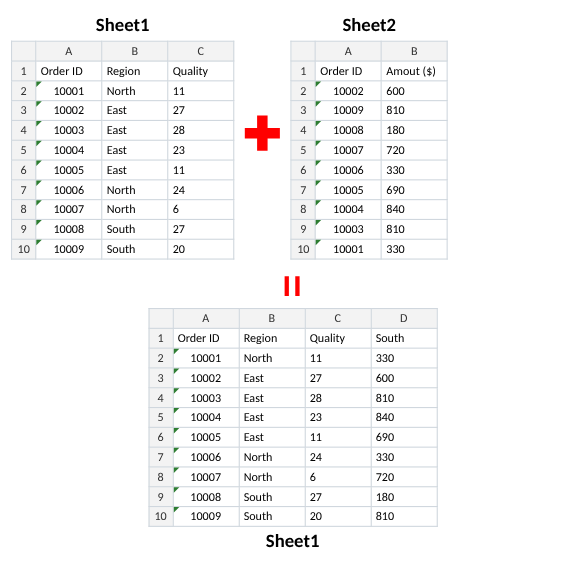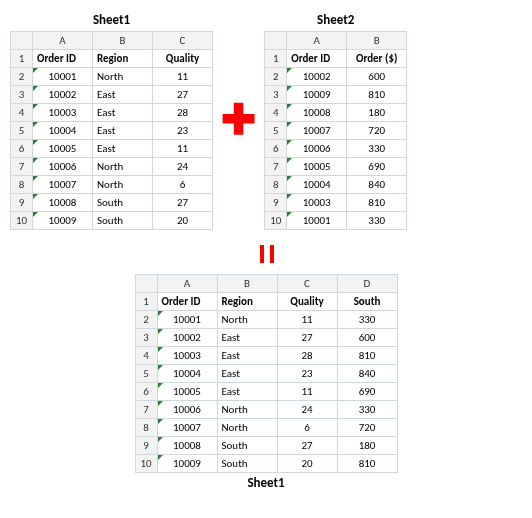--- a/index.html
+++ b/index.html
@@ -18,7 +18,7 @@
     gap: 4px;
   }
   .sheet-block { display: flex; flex-direction: column; align-items: center; }
-  .sheet-label { font-weight: bold; font-size: 13px; margin: 2px 0 4px 0; }
+  .sheet-label { font-weight: bold; font-size: 17px; margin: 2px 0 4px 0; }
   table.grid {
     border-collapse: collapse;
     background: #fff;

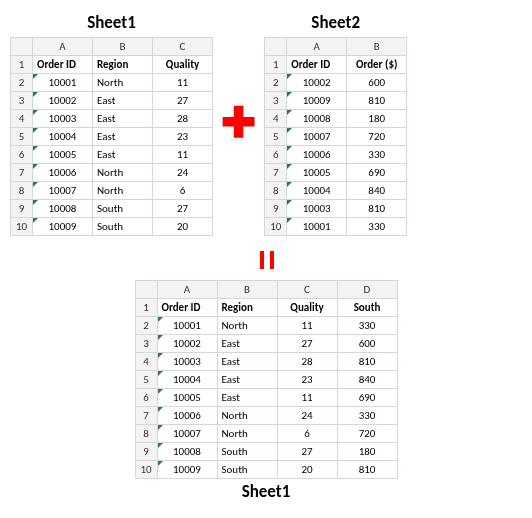--- a/index.html
+++ b/index.html
@@ -48,7 +48,7 @@
     background: #f3f3f3;
     width: 22px;
   }
-  table.grid td.hdrcell { font-weight: bold; }
+  table.grid td.hdrcell { font-weight: normal; }
   table.grid td.num { text-align: center; }
   table.grid td.txt { text-align: left; }
   table.grid td.id { text-align: center; position: relative; }

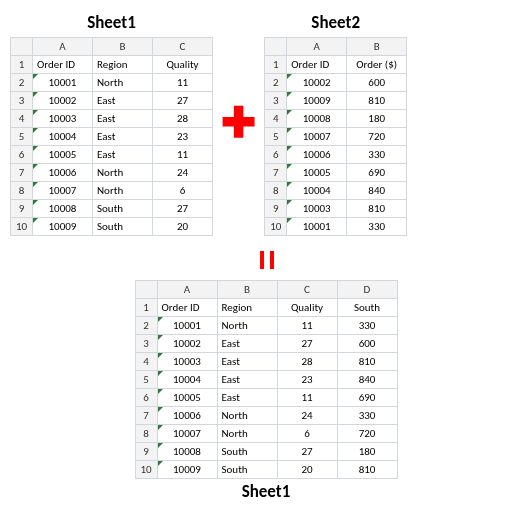--- a/index.html
+++ b/index.html
@@ -49,7 +49,7 @@
     width: 22px;
   }
   table.grid td.hdrcell { font-weight: normal; }
-  table.grid td.num { text-align: center; }
+  table.grid td.num { text-align: left; }
   table.grid td.txt { text-align: left; }
   table.grid td.id { text-align: center; position: relative; }
   table.grid td.id::before {

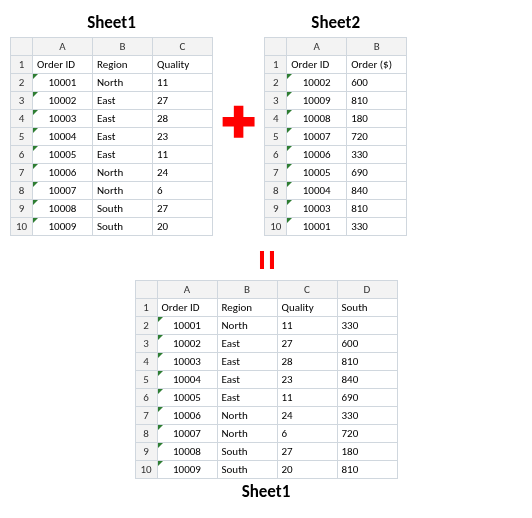--- a/index.html
+++ b/index.html
@@ -173,7 +173,7 @@
       <tr>
         <th class="rowhdr">1</th>
         <td class="hdrcell txt">Order ID</td>
-        <td class="hdrcell num">Order ($)</td>
+        <td class="hdrcell num">Amout ($)</td>
       </tr>
       <tr>
             <th class="rowhdr">2</th>

